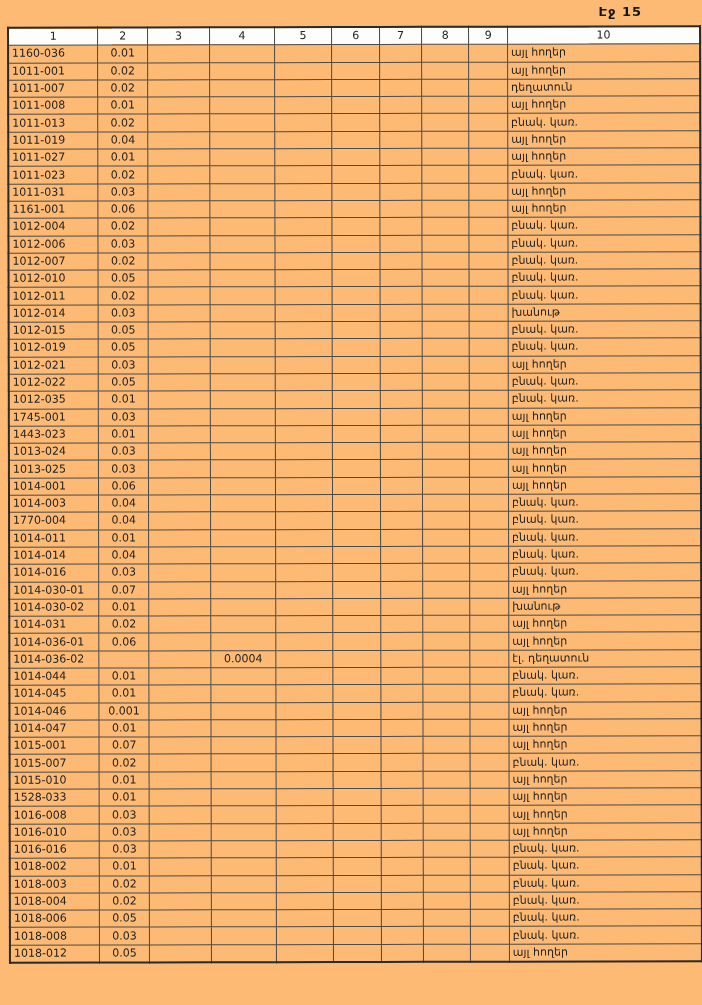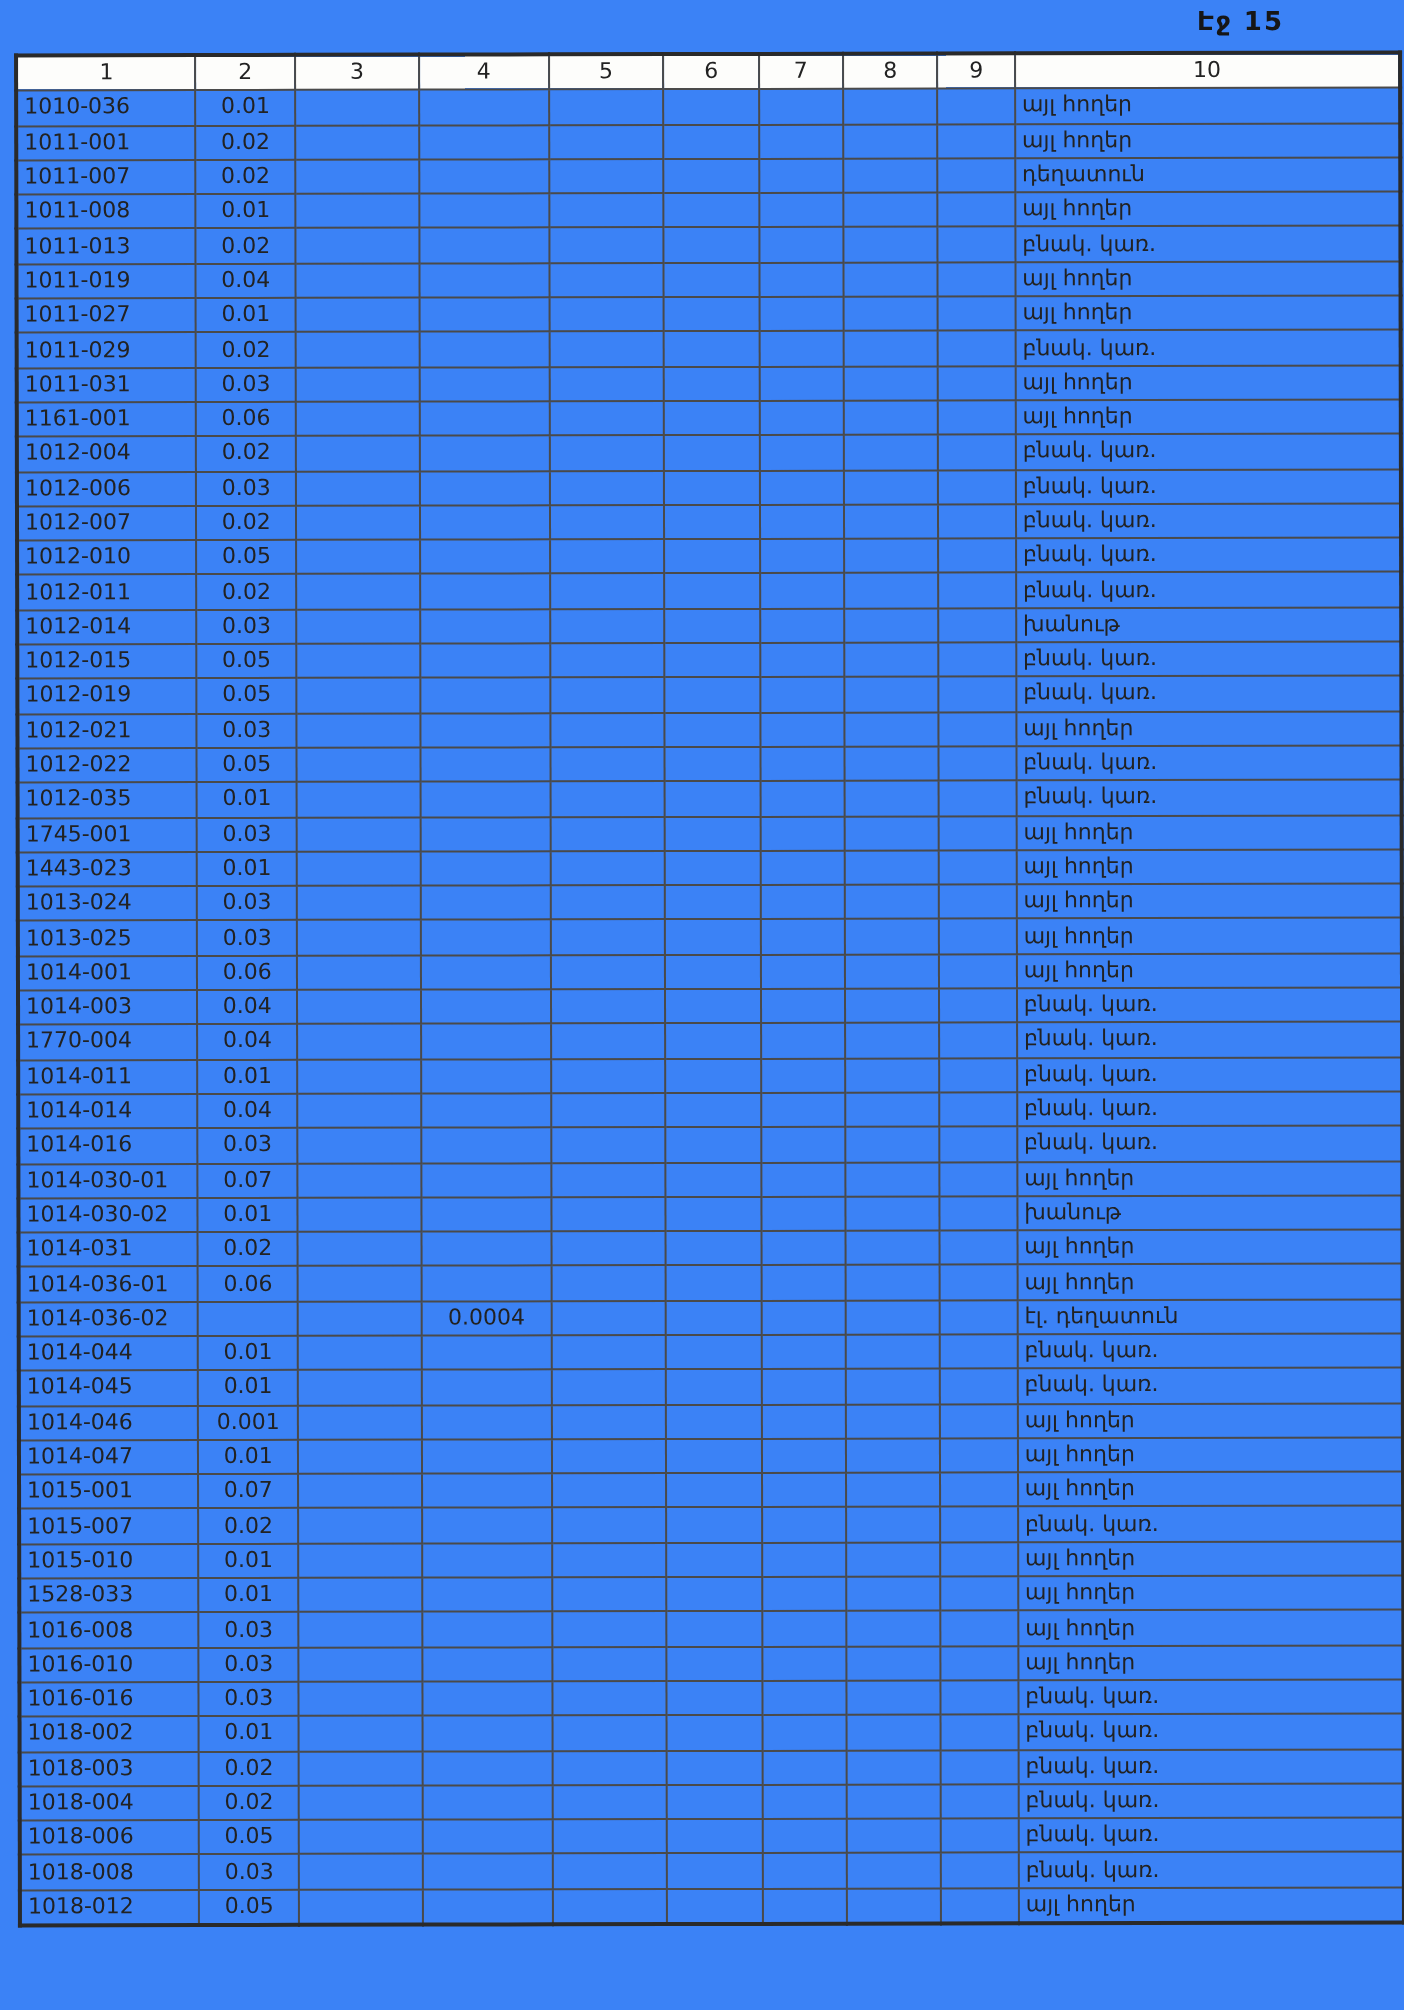--- a/index.html
+++ b/index.html
@@ -13,7 +13,7 @@
     position: relative;
     width: 702px;
     height: 1005px;
-    background: #3b82f6;
+    background: #fdba74;
     overflow: hidden;
   }
   .page-label {

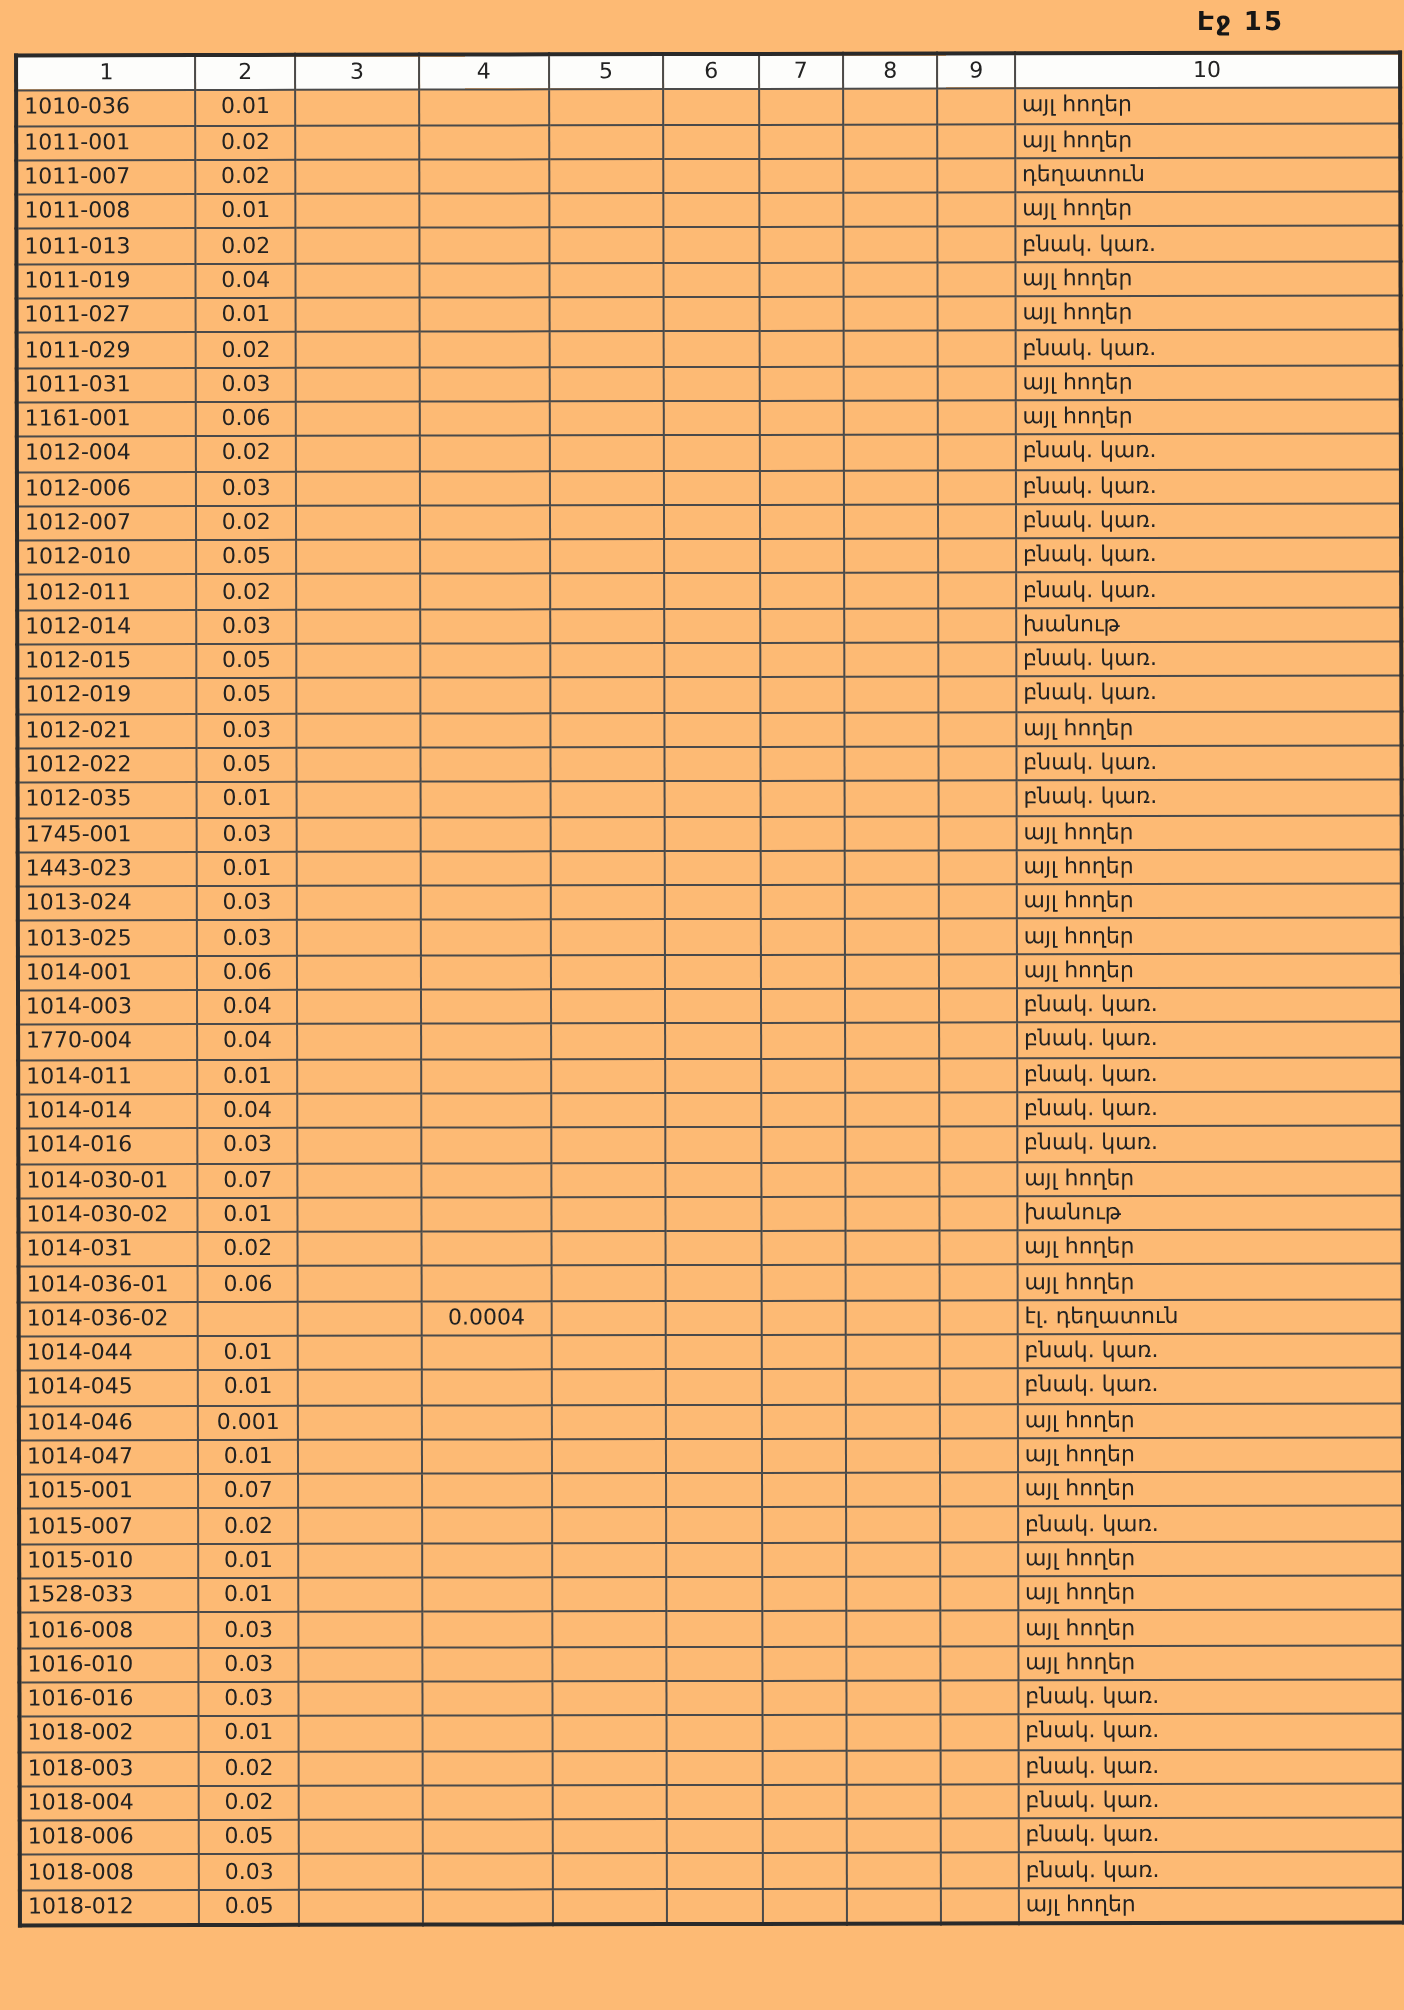--- a/index.html
+++ b/index.html
@@ -83,7 +83,7 @@
     </thead>
     <tbody>
         <tr>
-          <td class="c1">1010-036</td>
+          <td class="c1">1160-036</td>
           <td class="c2">0.01</td>
           <td class="c3"></td>
           <td class="c4"></td>

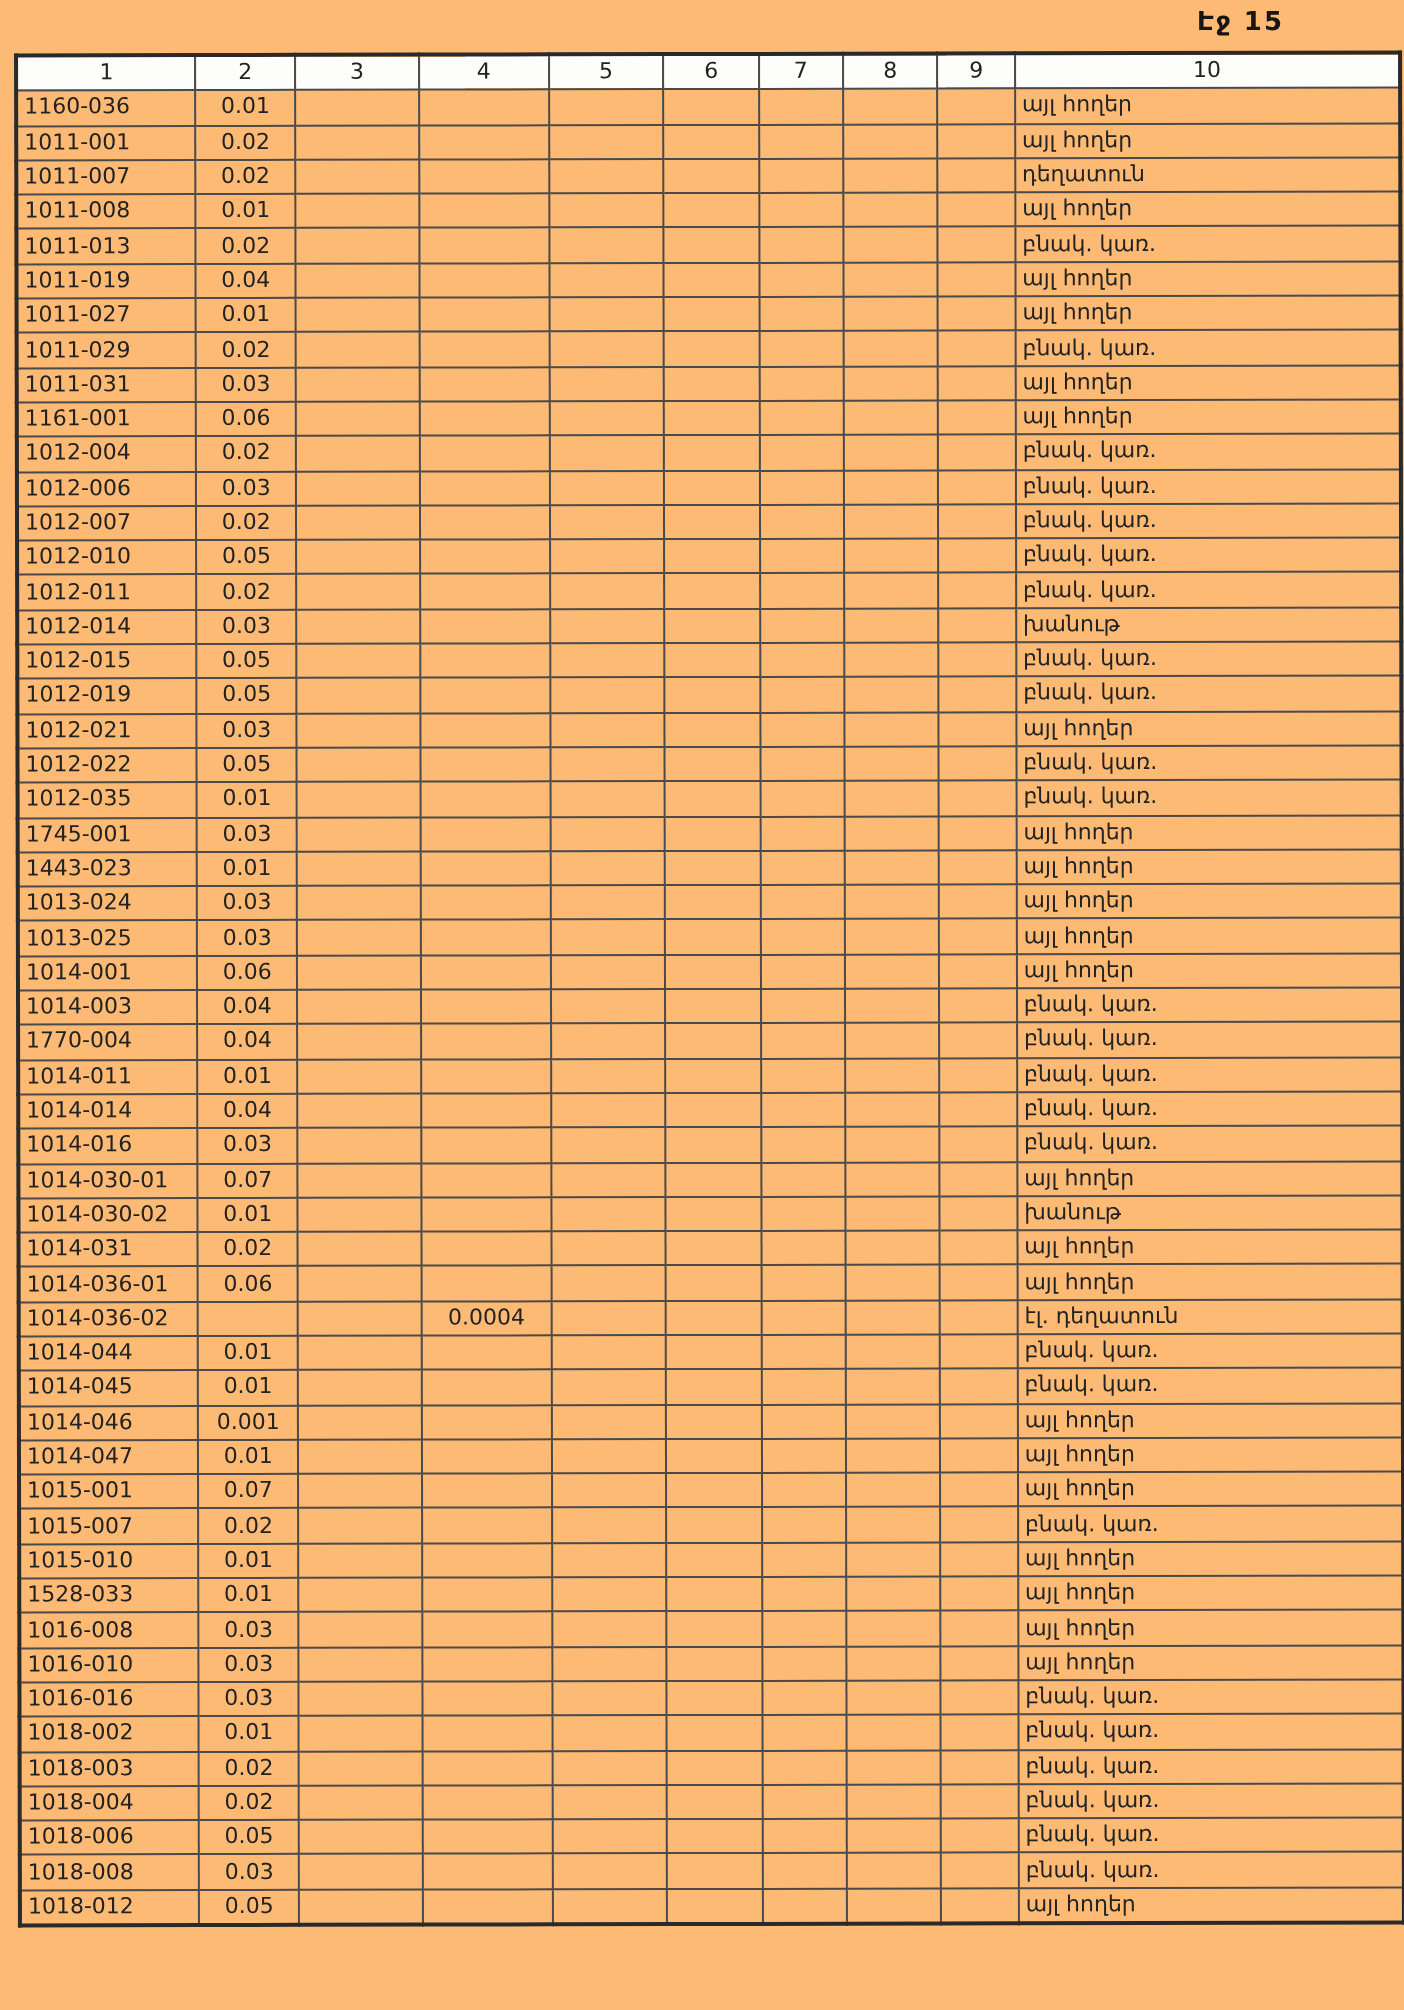--- a/index.html
+++ b/index.html
@@ -167,7 +167,7 @@
           <td class="c10">այլ հողեր</td>
         </tr>
         <tr>
-          <td class="c1">1011-029</td>
+          <td class="c1">1011-023</td>
           <td class="c2">0.02</td>
           <td class="c3"></td>
           <td class="c4"></td>

